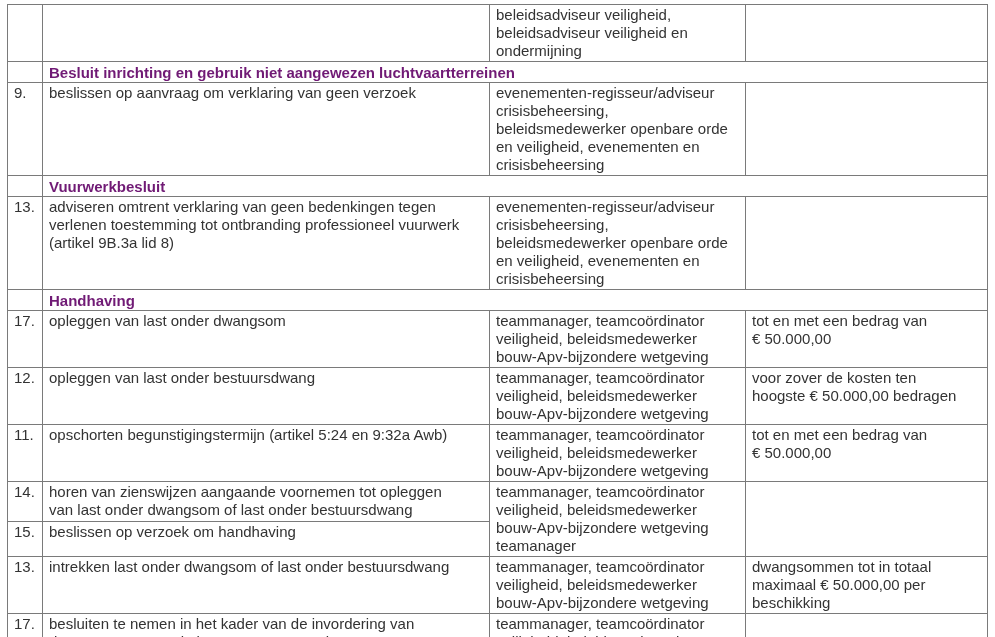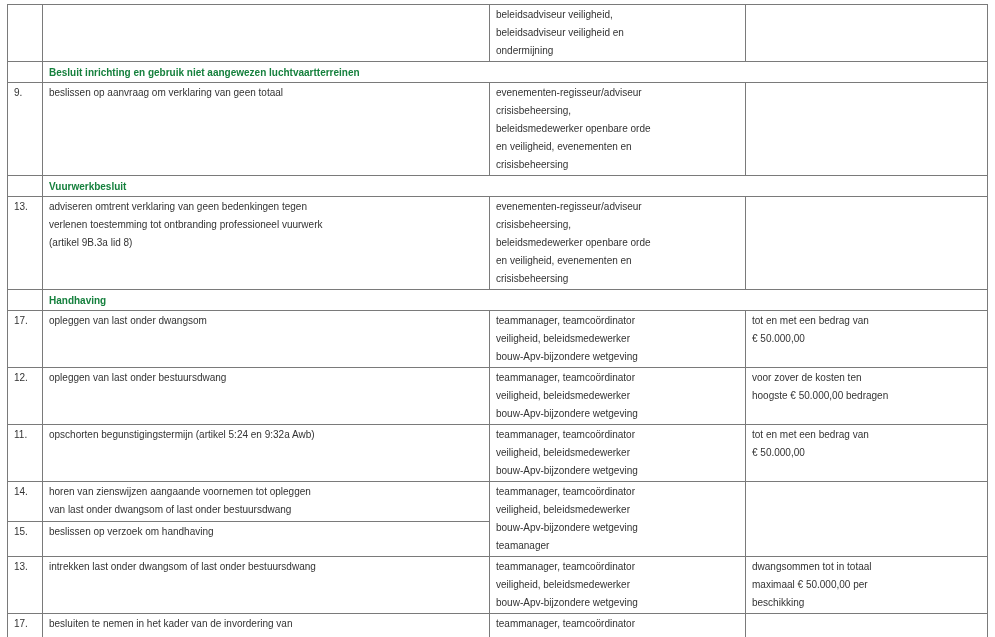--- a/index.html
+++ b/index.html
@@ -29,7 +29,7 @@
     border: 1px solid #7a7a7a;
     vertical-align: top;
     padding: 1px 5px 1px 6px;
-    font-size: 10px;
+    font-size: 15px;
     line-height: 18px;
     color: #333333;
     white-space: pre-line;

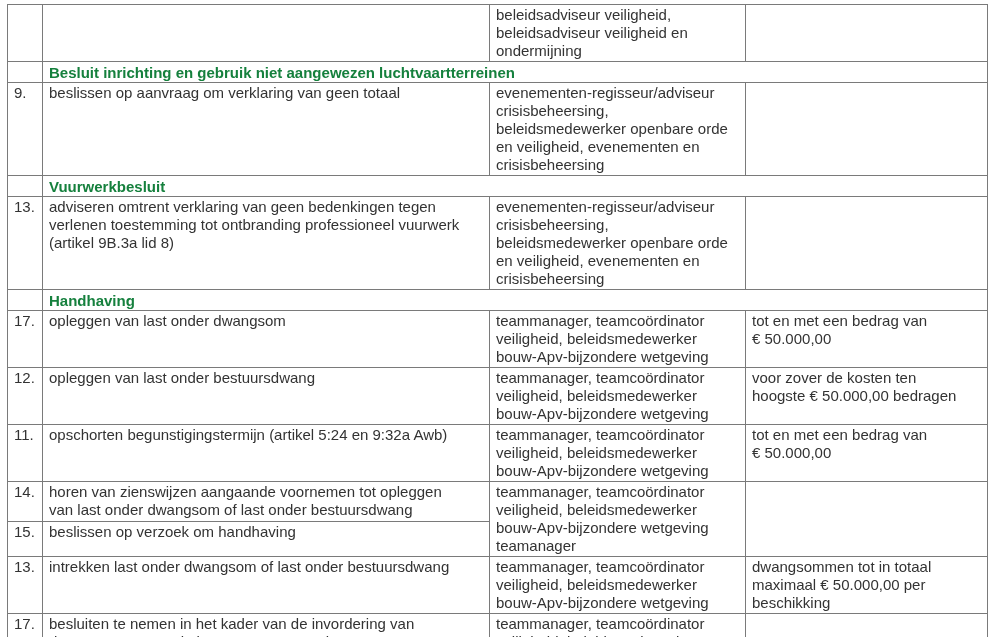--- a/index.html
+++ b/index.html
@@ -38,7 +38,7 @@
   }
   td.section-cell {
     font-weight: bold;
-    color: #15803d;
+    color: #701a75;
     line-height: 17px;
     padding-top: 2px;
   }

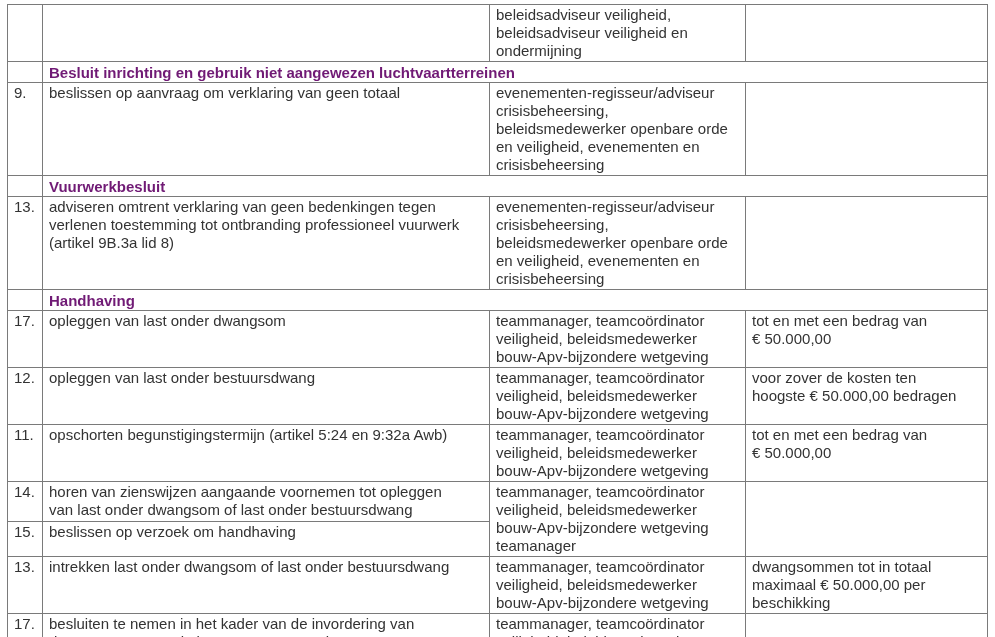--- a/index.html
+++ b/index.html
@@ -76,7 +76,7 @@
 
       <tr style="height:92px">
         <td class="nr-cell">9.</td>
-        <td>beslissen op aanvraag om verklaring van geen totaal</td>
+        <td>beslissen op aanvraag om verklaring van geen verzoek</td>
         <td>evenementen-regisseur/adviseur
 crisisbeheersing,
 beleidsmedewerker openbare orde

